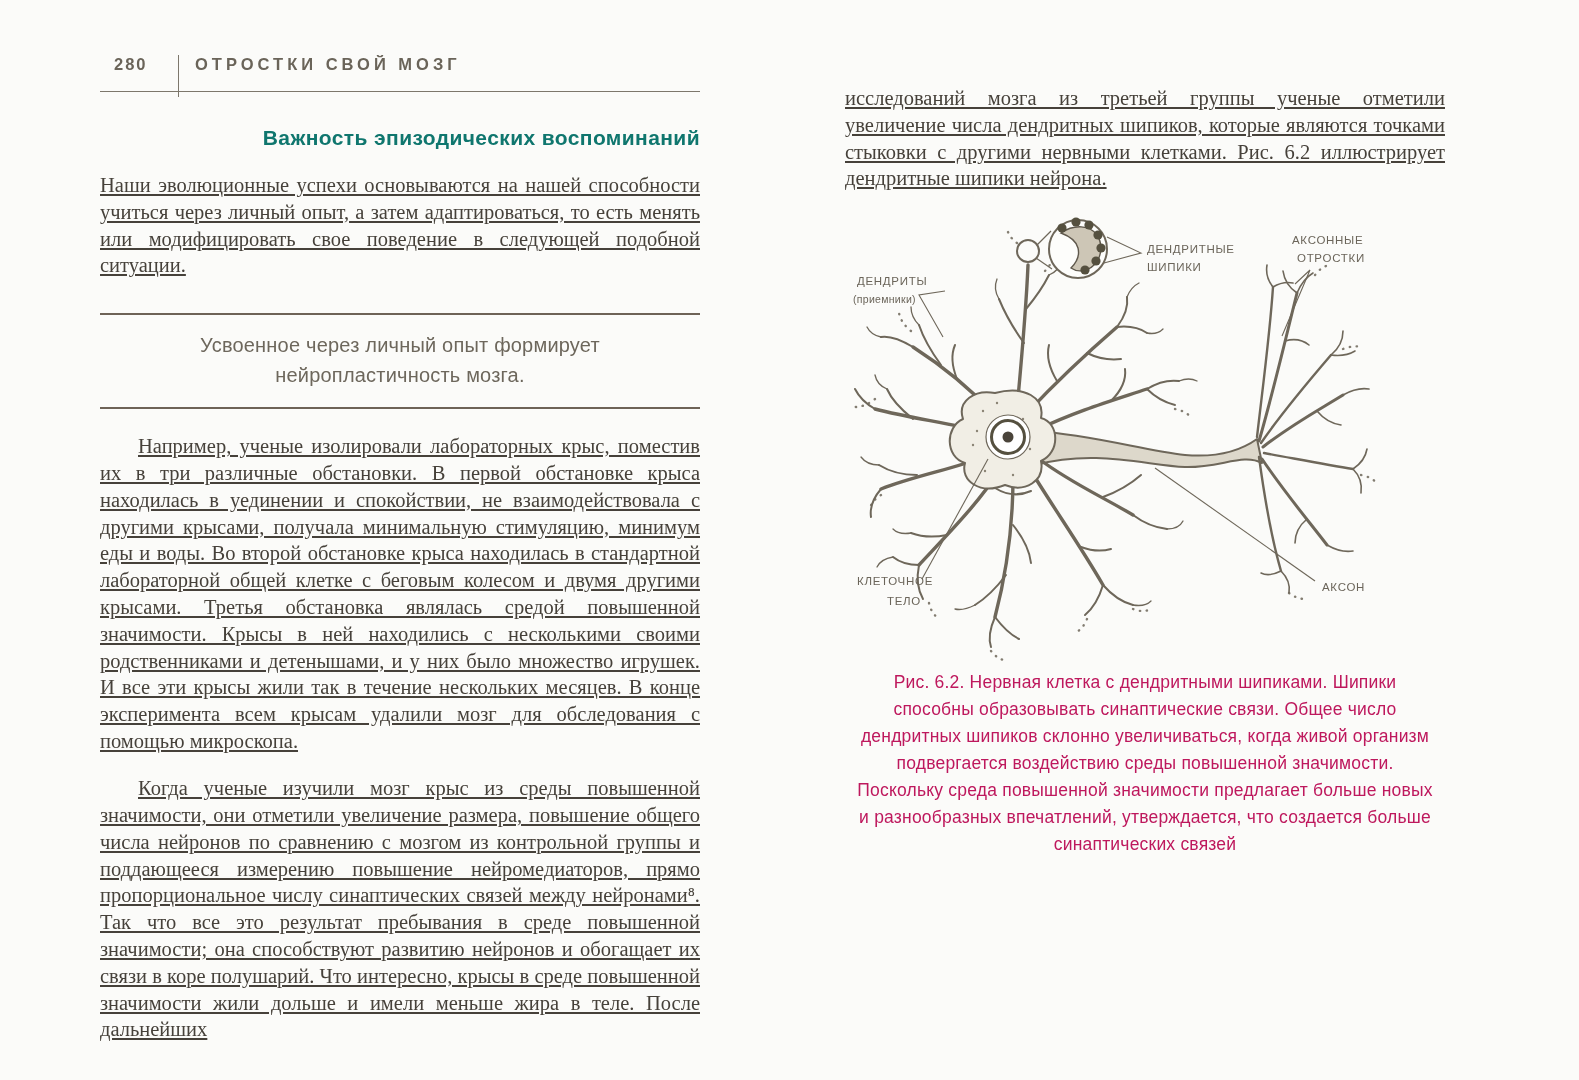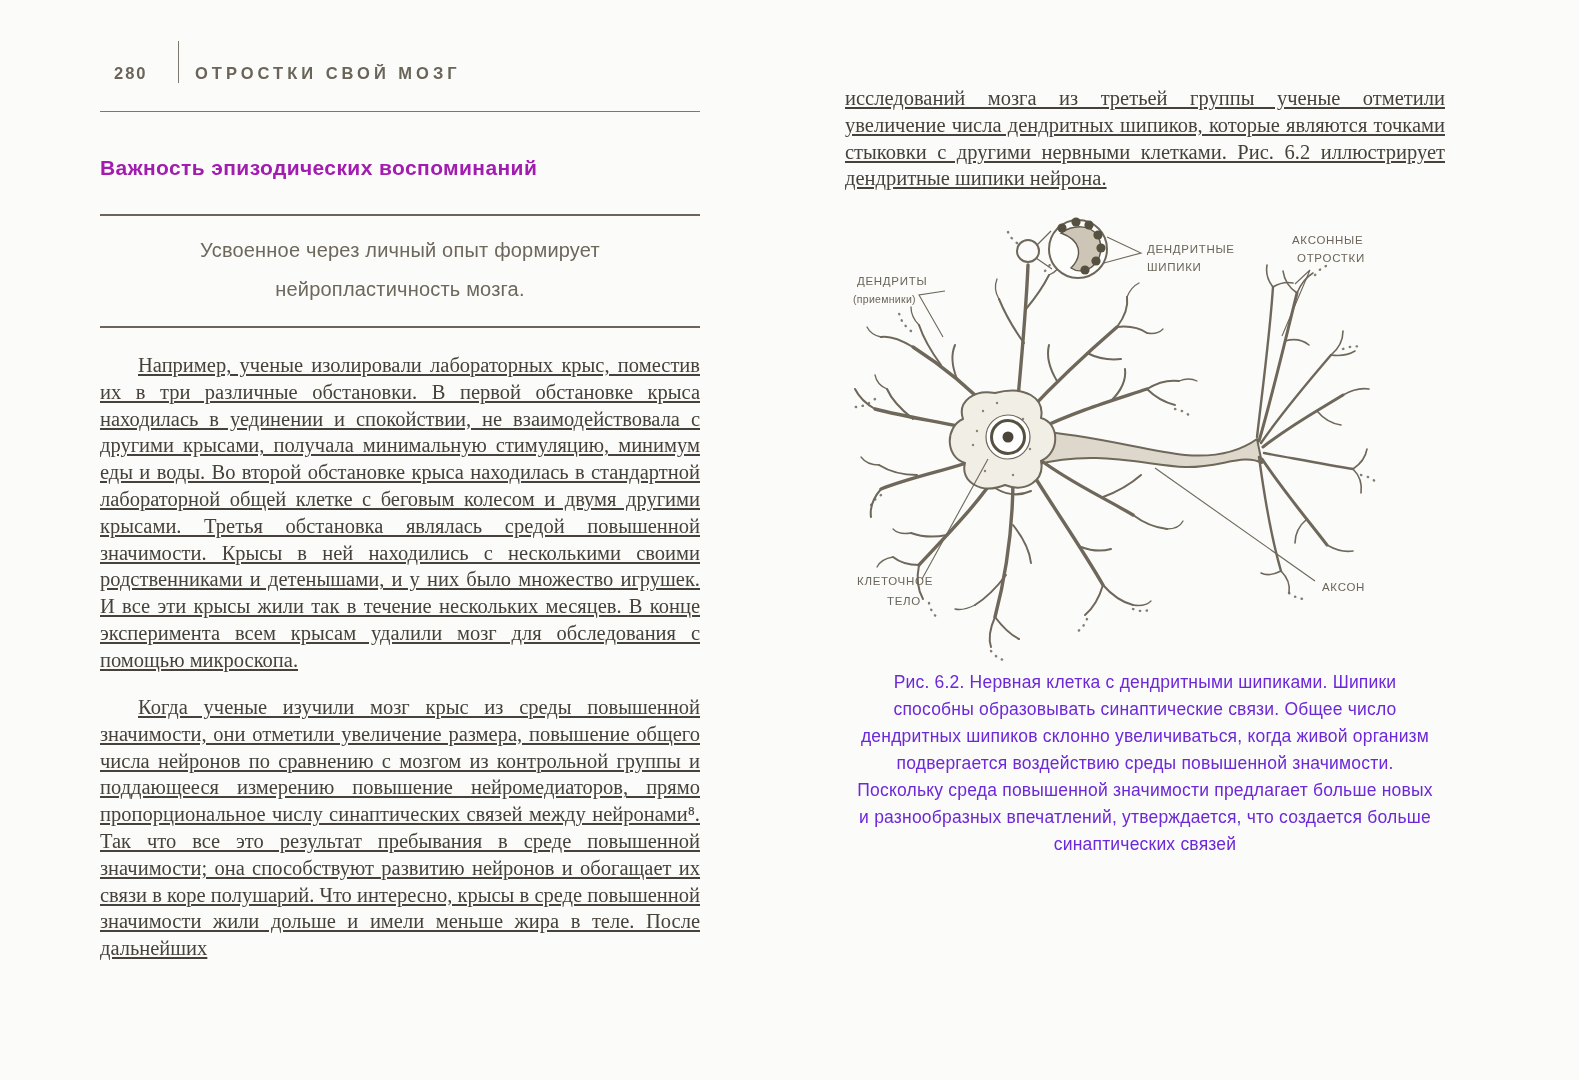--- a/index.html
+++ b/index.html
@@ -14,9 +14,9 @@
   .page-right{left:845px;}
 
   .page-header{
-    display:flex;align-items:flex-end;
+    display:flex;align-items:flex-start;
     border-bottom:1.5px solid #7d776c;
-    padding-bottom:28px;height:28px;
+    padding-bottom:8px;height:28px;
     font-family:"Liberation Sans", sans-serif;
     font-weight:600;font-size:16.5px;letter-spacing:4px;
     color:#6a6459;

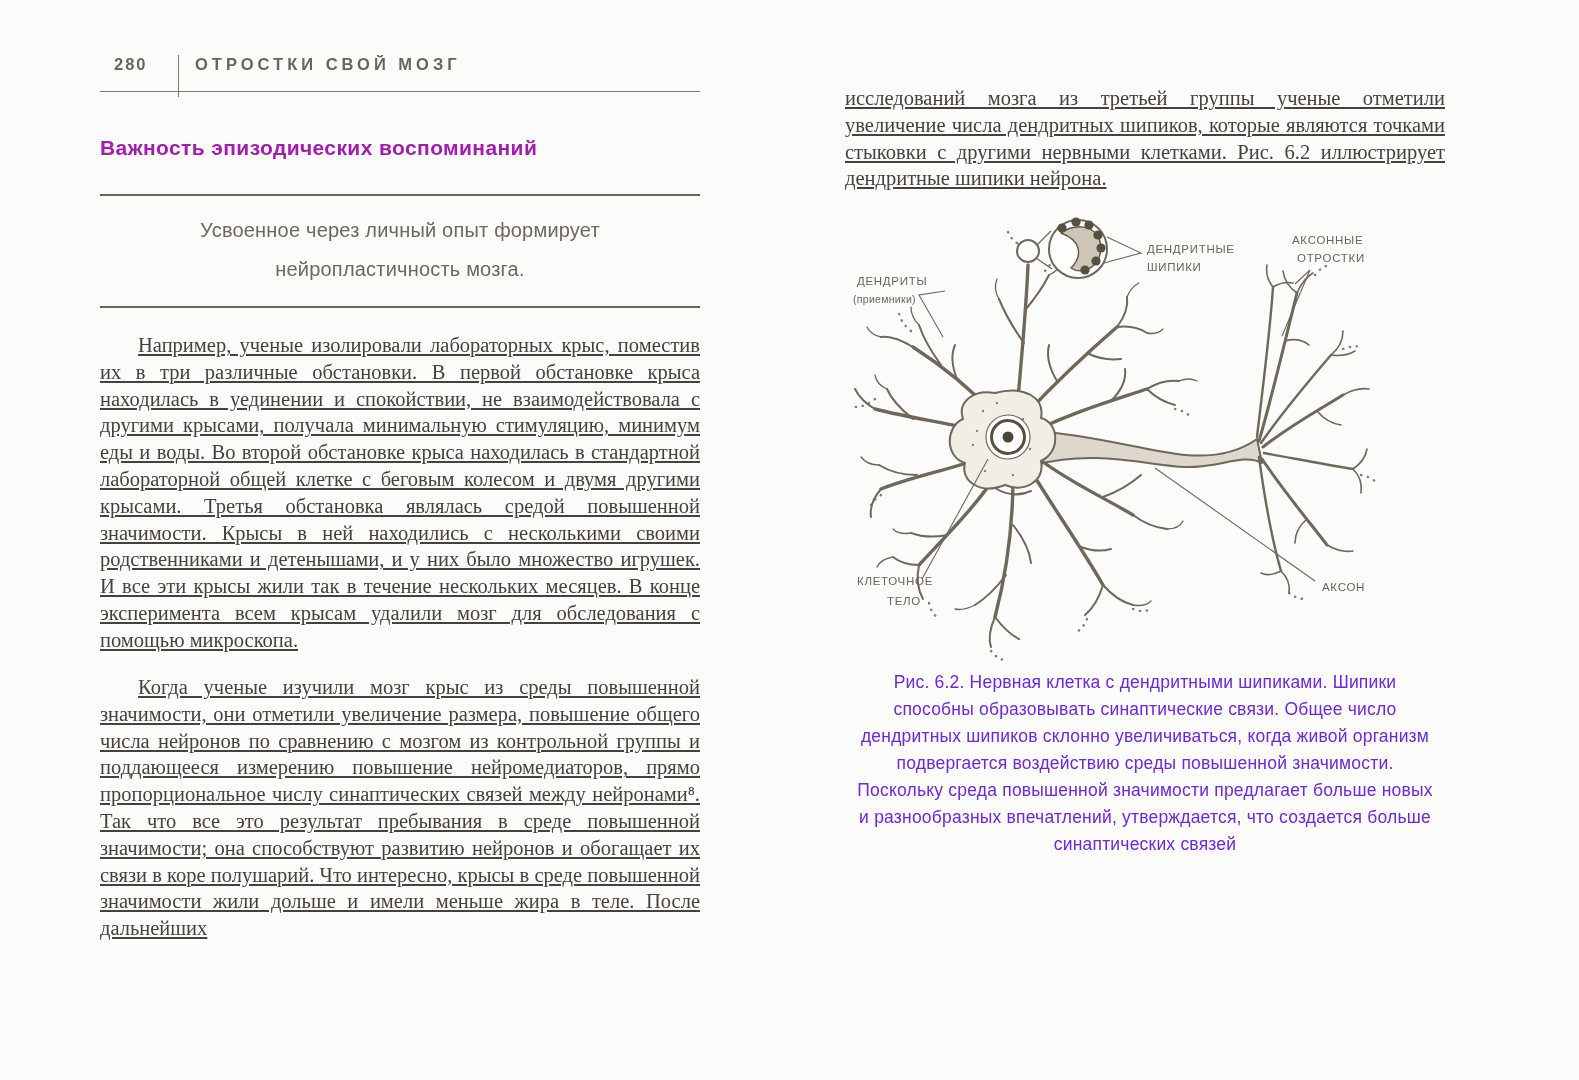--- a/index.html
+++ b/index.html
@@ -26,10 +26,10 @@
   .vbar{width:1.5px;background:#7d776c;height:42px;margin:0 16px;}
 
   .section-heading{
-    margin-top:44px;text-align:left;
+    margin-top:34px;text-align:right;
     font-family:"Liberation Sans", sans-serif;
     font-weight:700;font-size:21px;letter-spacing:0.4px;
-    color:#a21caf;
+    color:#0f766e;
   }
   .body-par{
     margin-top:22px;font-size:20.5px;line-height:26.8px;

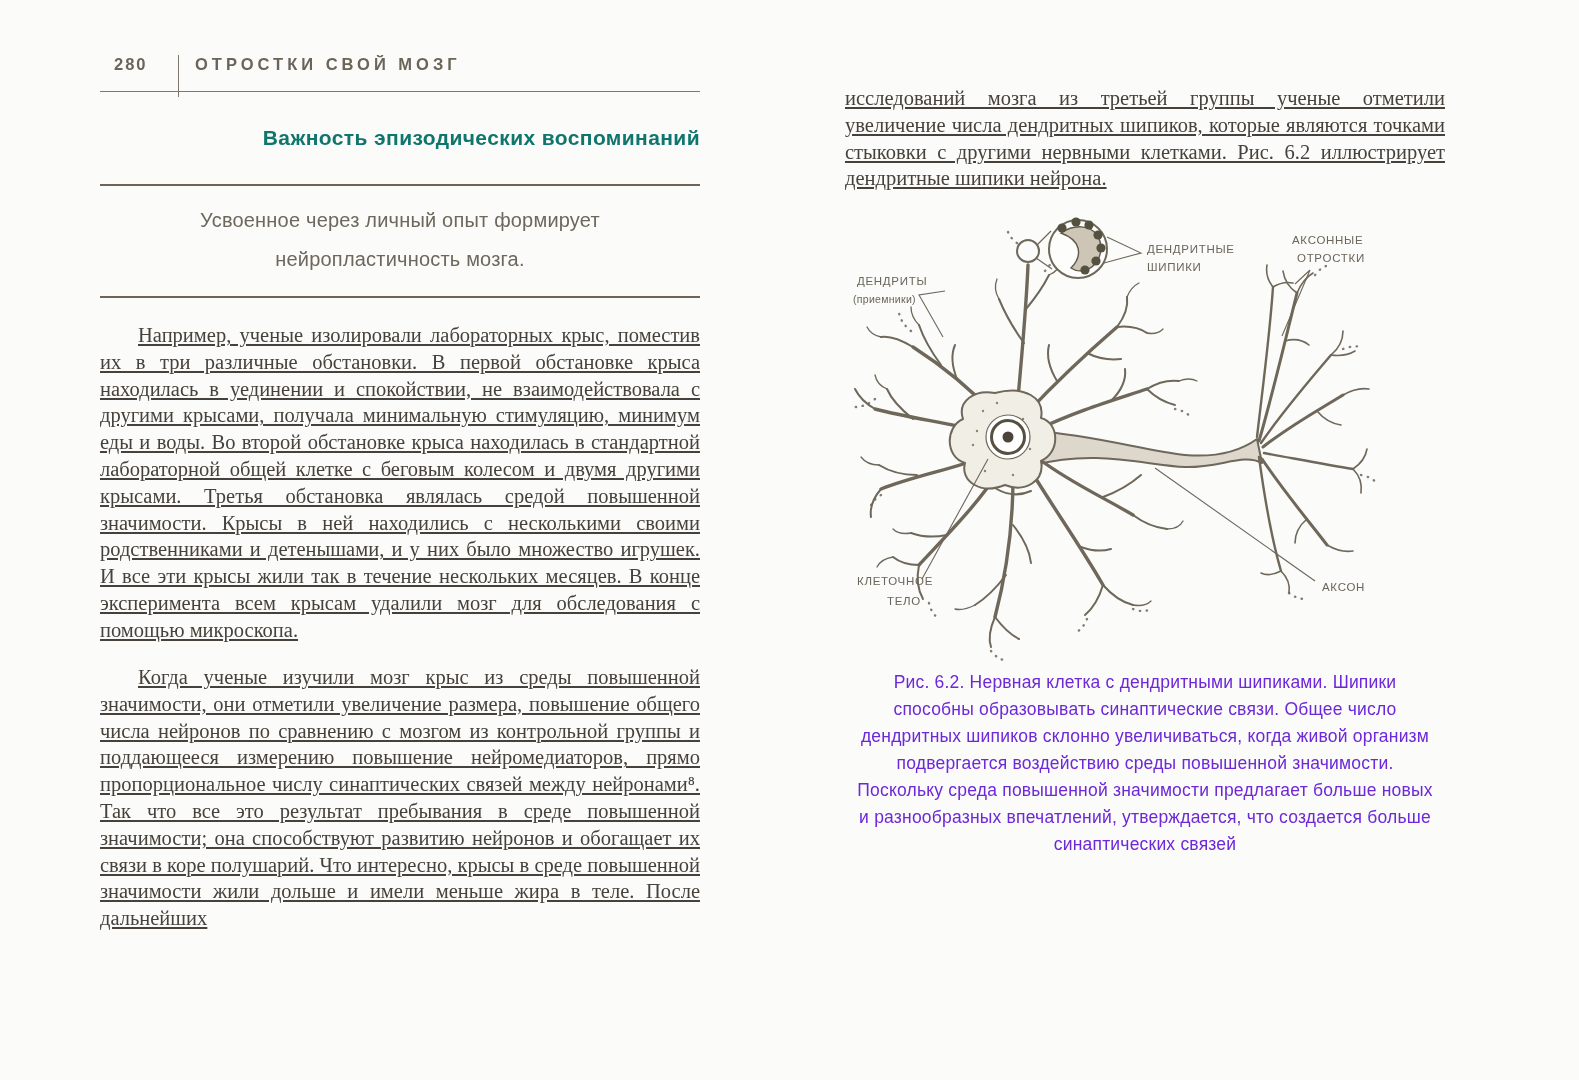--- a/index.html
+++ b/index.html
@@ -70,6 +70,7 @@
 
   <h2 class="section-heading">Важность эпизодических воспоминаний</h2>
 
+  <p class="body-par">Наши эволюционные успехи основываются на нашей способности учиться через личный опыт, а затем адаптироваться, то есть менять или модифицировать свое поведение в следующей подобной ситуации.</p>
 
   <div class="callout">
     <div class="callout-text">Усвоенное через личный опыт формирует нейропластичность мозга.</div>

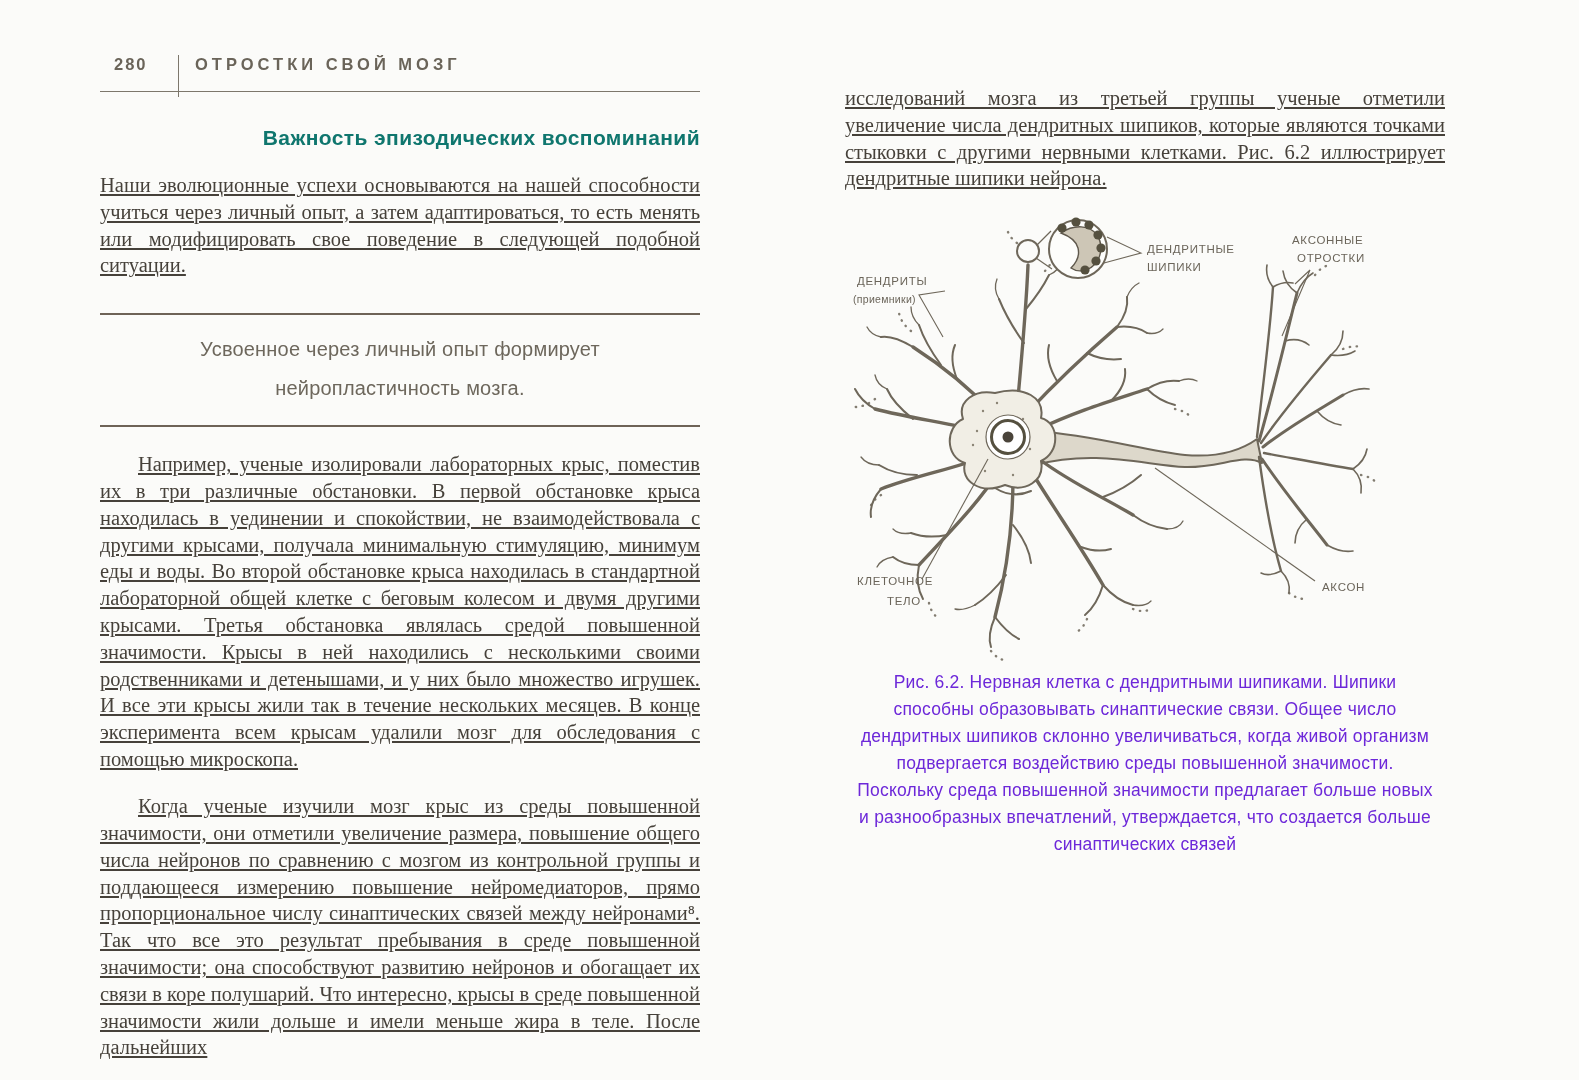--- a/index.html
+++ b/index.html
@@ -43,7 +43,7 @@
   .callout-text{
     max-width:450px;margin:0 auto;text-align:center;
     font-family:"Liberation Sans", sans-serif;font-weight:400;
-    font-size:20px;line-height:39px;color:#6d675c;letter-spacing:0.2px;
+    font-size:20px;line-height:30px;color:#6d675c;letter-spacing:0.2px;
   }
   .figure-caption{
     margin:4px auto 0 auto;max-width:578px;text-align:center;

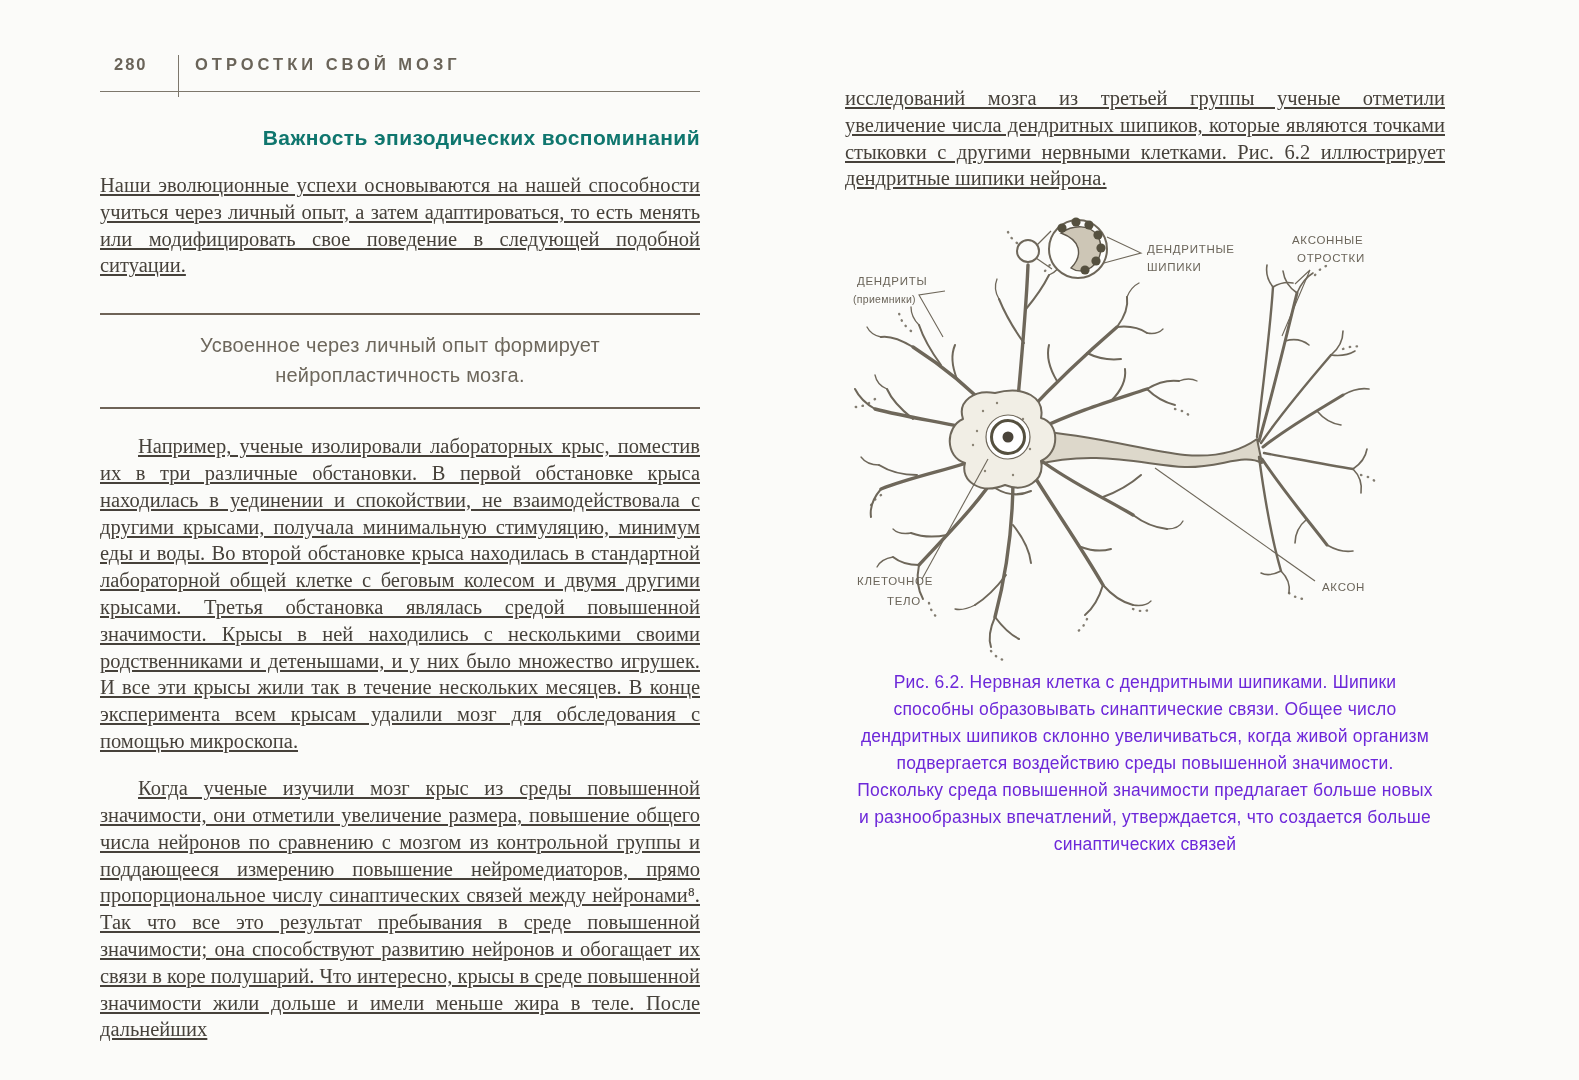--- a/index.html
+++ b/index.html
@@ -48,7 +48,7 @@
   .figure-caption{
     margin:4px auto 0 auto;max-width:578px;text-align:center;
     font-family:"Liberation Sans", sans-serif;font-weight:400;
-    font-size:17.5px;line-height:27px;color:#6d28d9;letter-spacing:0.2px;
+    font-size:17.5px;line-height:27px;color:#be185d;letter-spacing:0.2px;
   }
   .neuron-svg{display:block;margin-top:14px;}
   .neuron-svg text{

